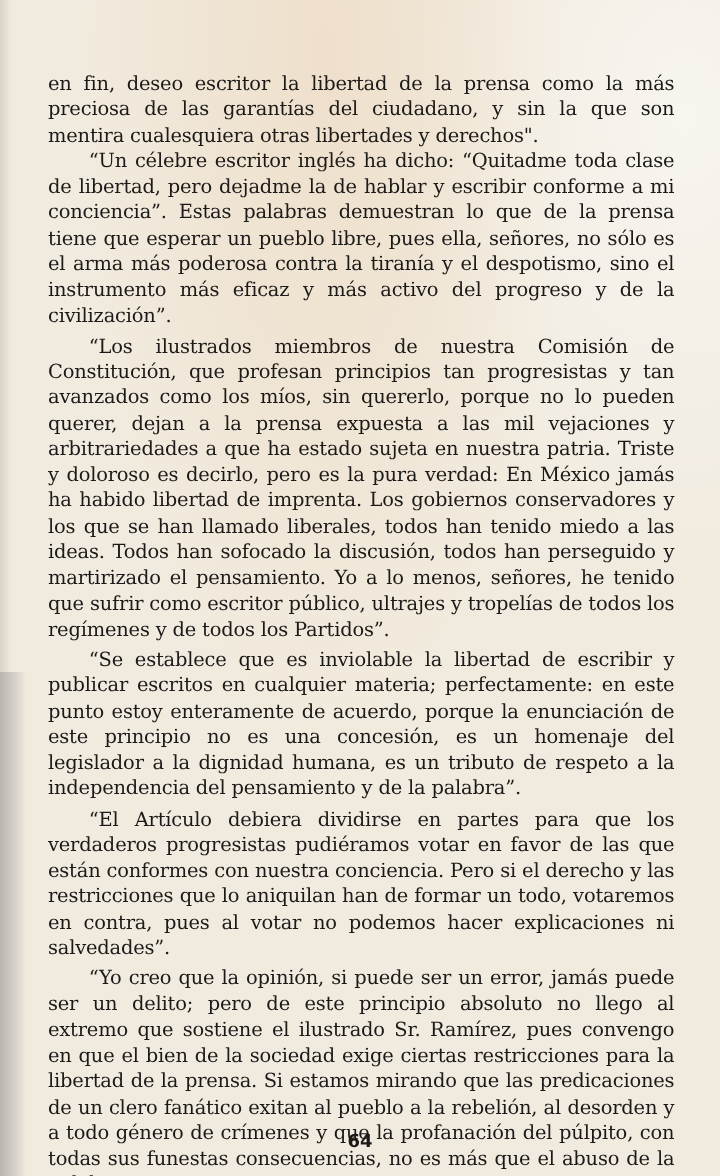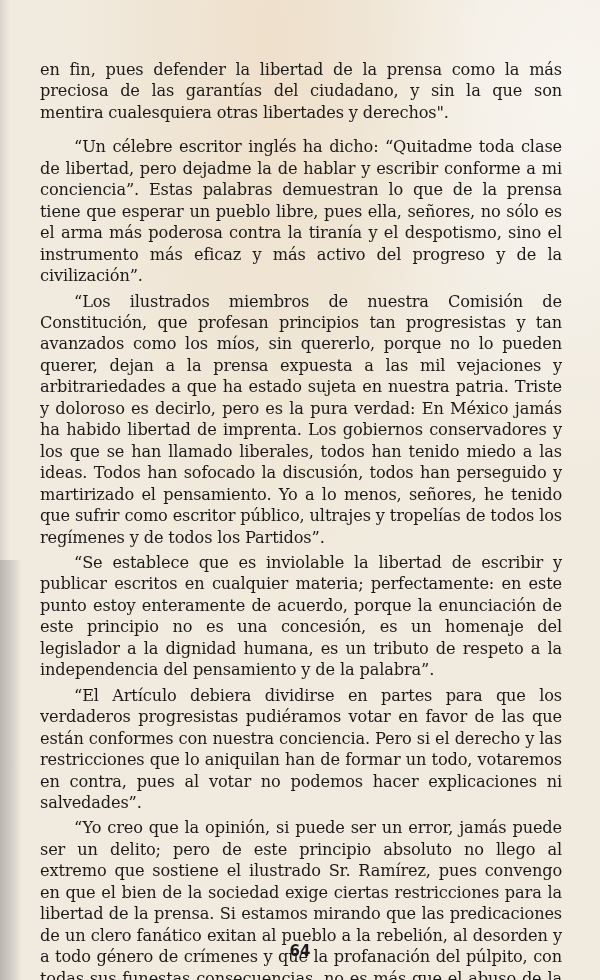--- a/index.html
+++ b/index.html
@@ -76,7 +76,7 @@
 <div class="gutter-shadow"></div>
 
 <div class="text-block">
-  <p>en fin, pues defender la libertad de la prensa como la más preciosa de las garantías del ciudadano, y sin la que son mentira cualesquiera otras libertades y derechos".</p>
+  <p>en fin, deseo escritor la libertad de la prensa como la más preciosa de las garantías del ciudadano, y sin la que son mentira cualesquiera otras libertades y derechos".</p>
   <p class="indent">“Un célebre escritor inglés ha dicho: “Quitadme toda clase de libertad, pero dejadme la de hablar y escribir conforme a mi conciencia”. Estas palabras demuestran lo que de la prensa tiene que esperar un pueblo libre, pues ella, señores, no sólo es el arma más poderosa contra la tiranía y el despotismo, sino el instrumento más eficaz y más activo del progreso y de la civilización”.</p>
   <p class="indent gap">“Los ilustrados miembros de nuestra Comisión de Constitución, que profesan principios tan progresistas y tan avanzados como los míos, sin quererlo, porque no lo pueden querer, dejan a la prensa expuesta a las mil vejaciones y arbitrariedades a que ha estado sujeta en nuestra patria. Triste y doloroso es decirlo, pero es la pura verdad: En México jamás ha habido libertad de imprenta. Los gobiernos conservadores y los que se han llamado liberales, todos han tenido miedo a las ideas. Todos han sofocado la discusión, todos han perseguido y martirizado el pensamiento. Yo a lo menos, señores, he tenido que sufrir como escritor público, ultrajes y tropelías de todos los regímenes y de todos los Partidos”.</p>
   <p class="indent gap">“Se establece que es inviolable la libertad de escribir y publicar escritos en cualquier materia; perfectamente: en este punto estoy enteramente de acuerdo, porque la enunciación de este principio no es una concesión, es un homenaje del legislador a la dignidad humana, es un tributo de respeto a la independencia del pensamiento y de la palabra”.</p>

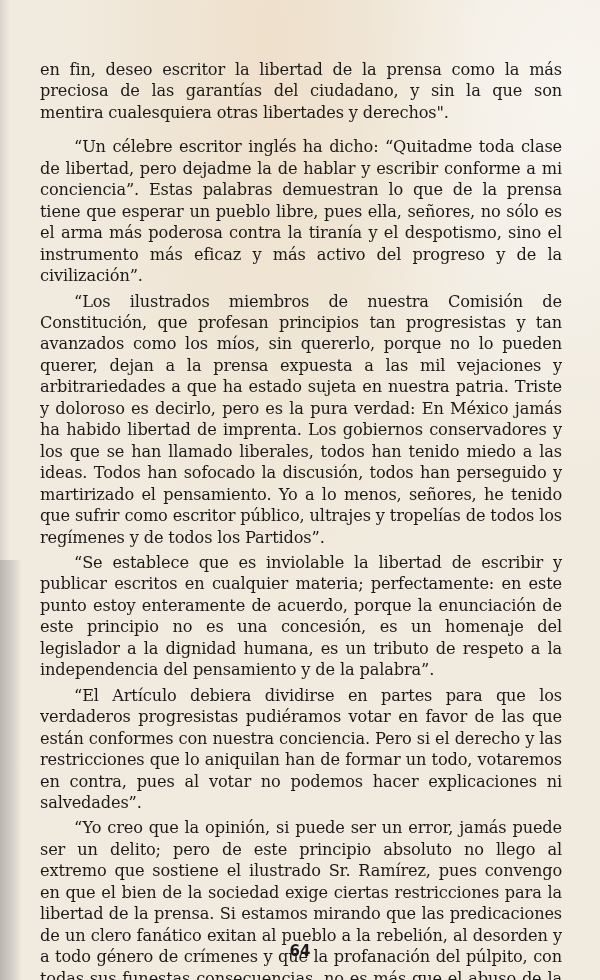--- a/index.html
+++ b/index.html
@@ -51,7 +51,6 @@
     }
     .text-block p.indent {
       text-indent: 34px;
-      margin-top: 13px;
     }
     .text-block p.gap {
       margin-top: 4px;

